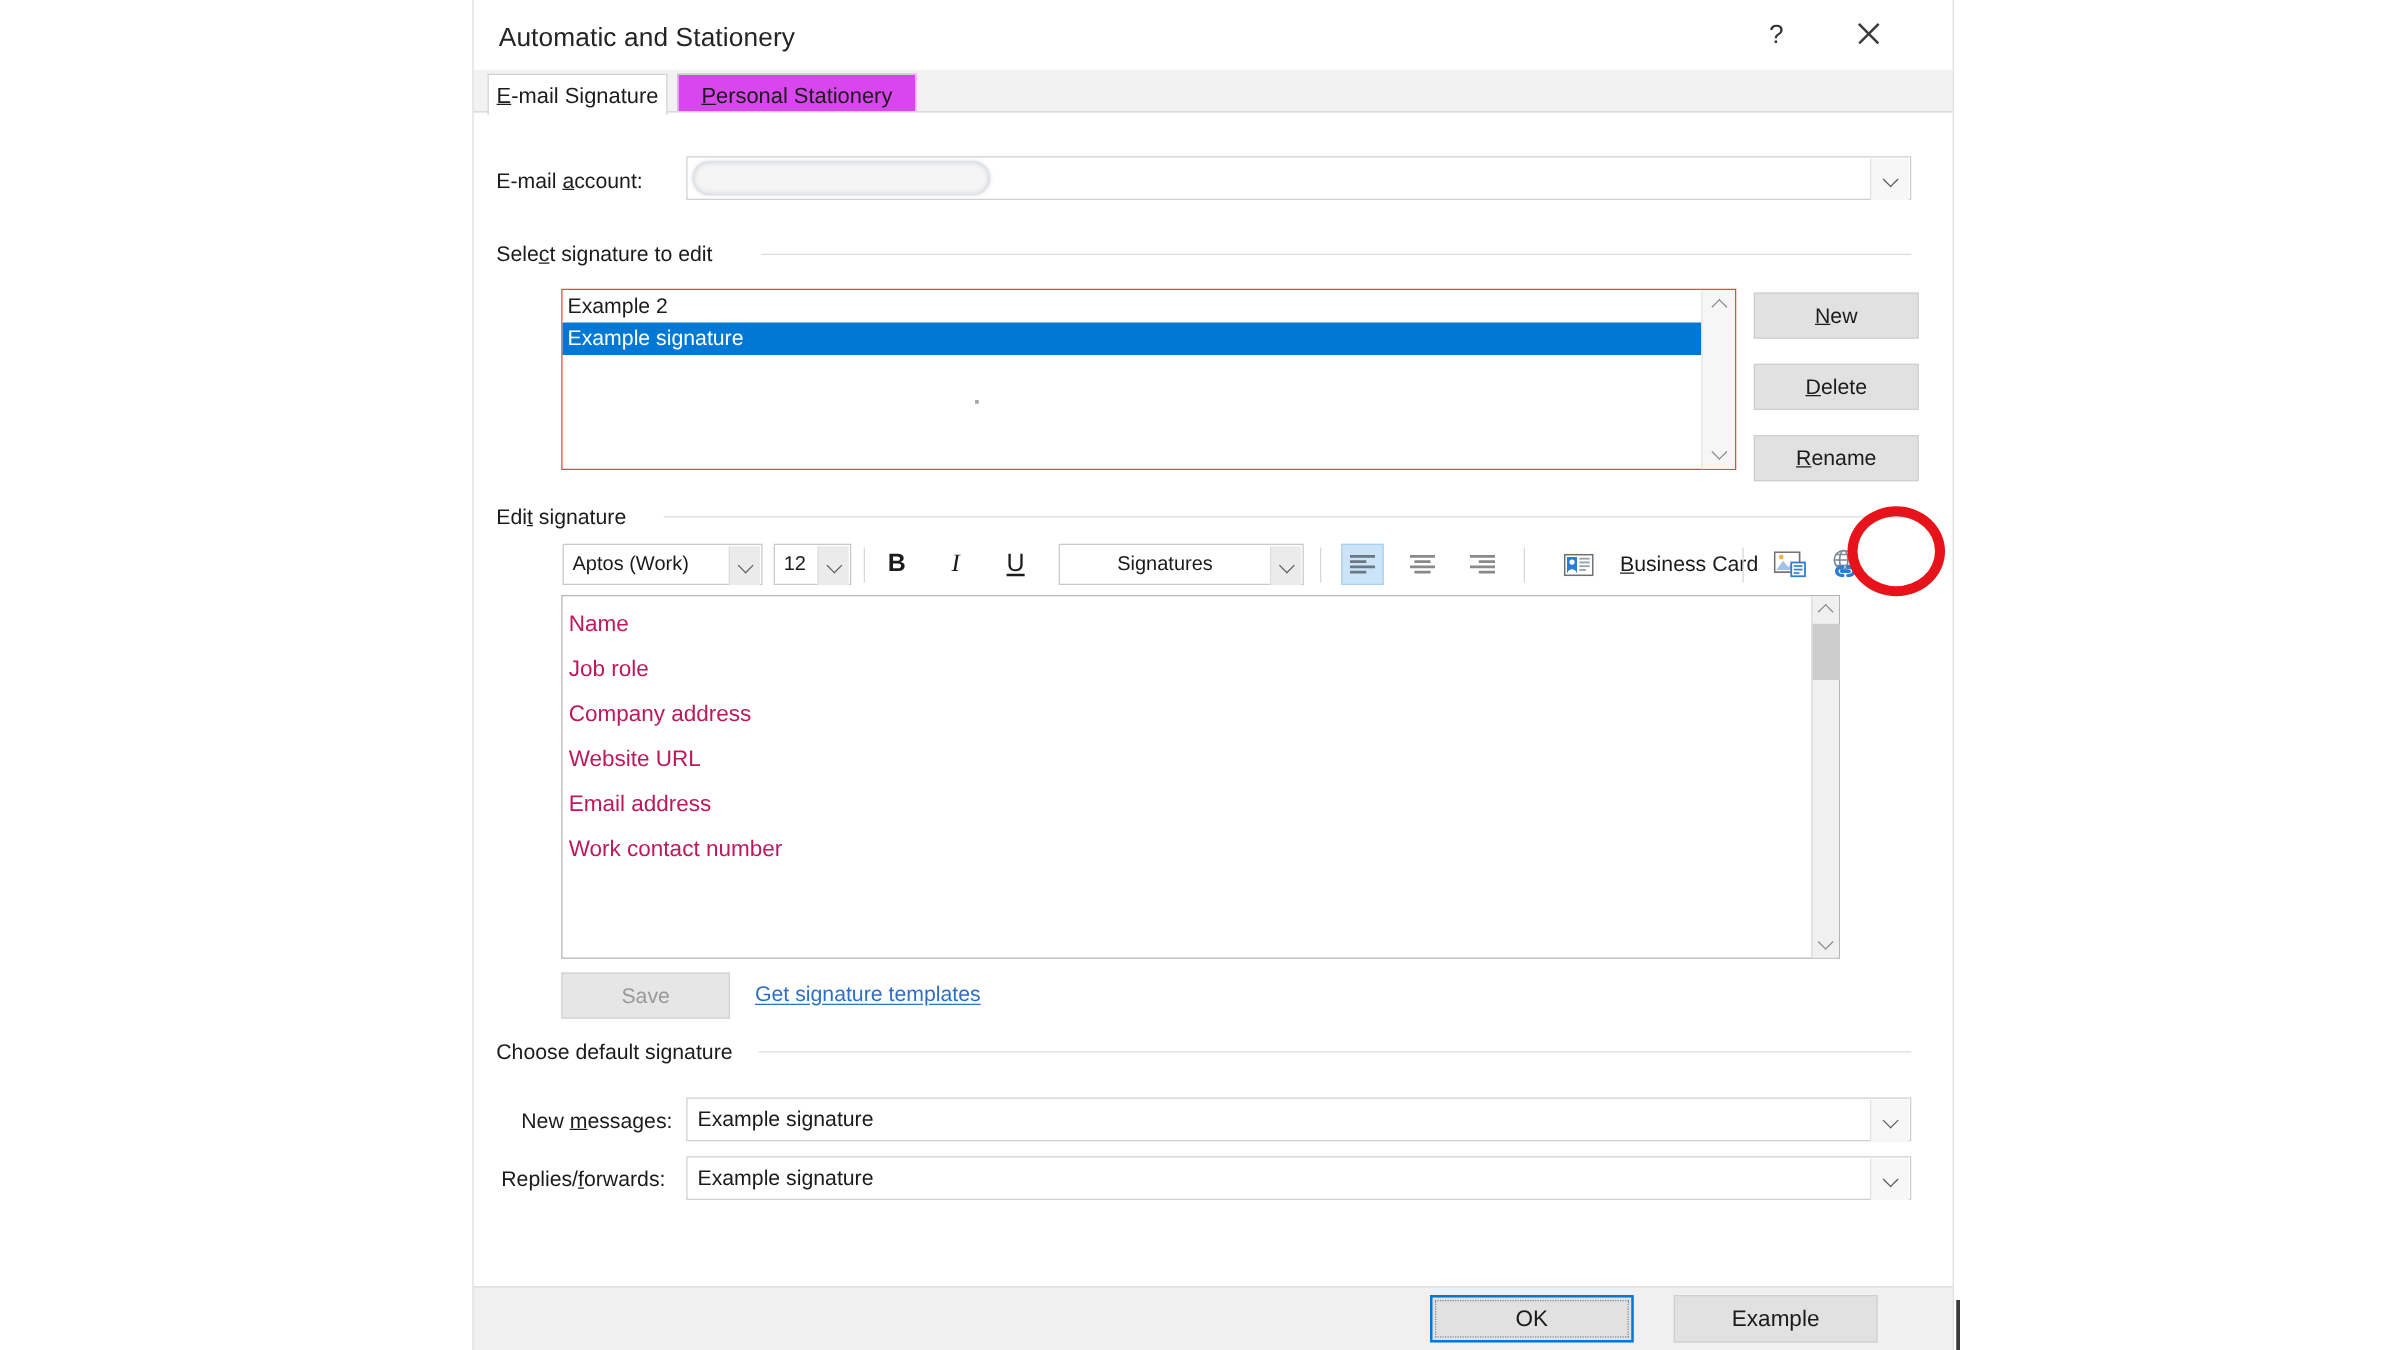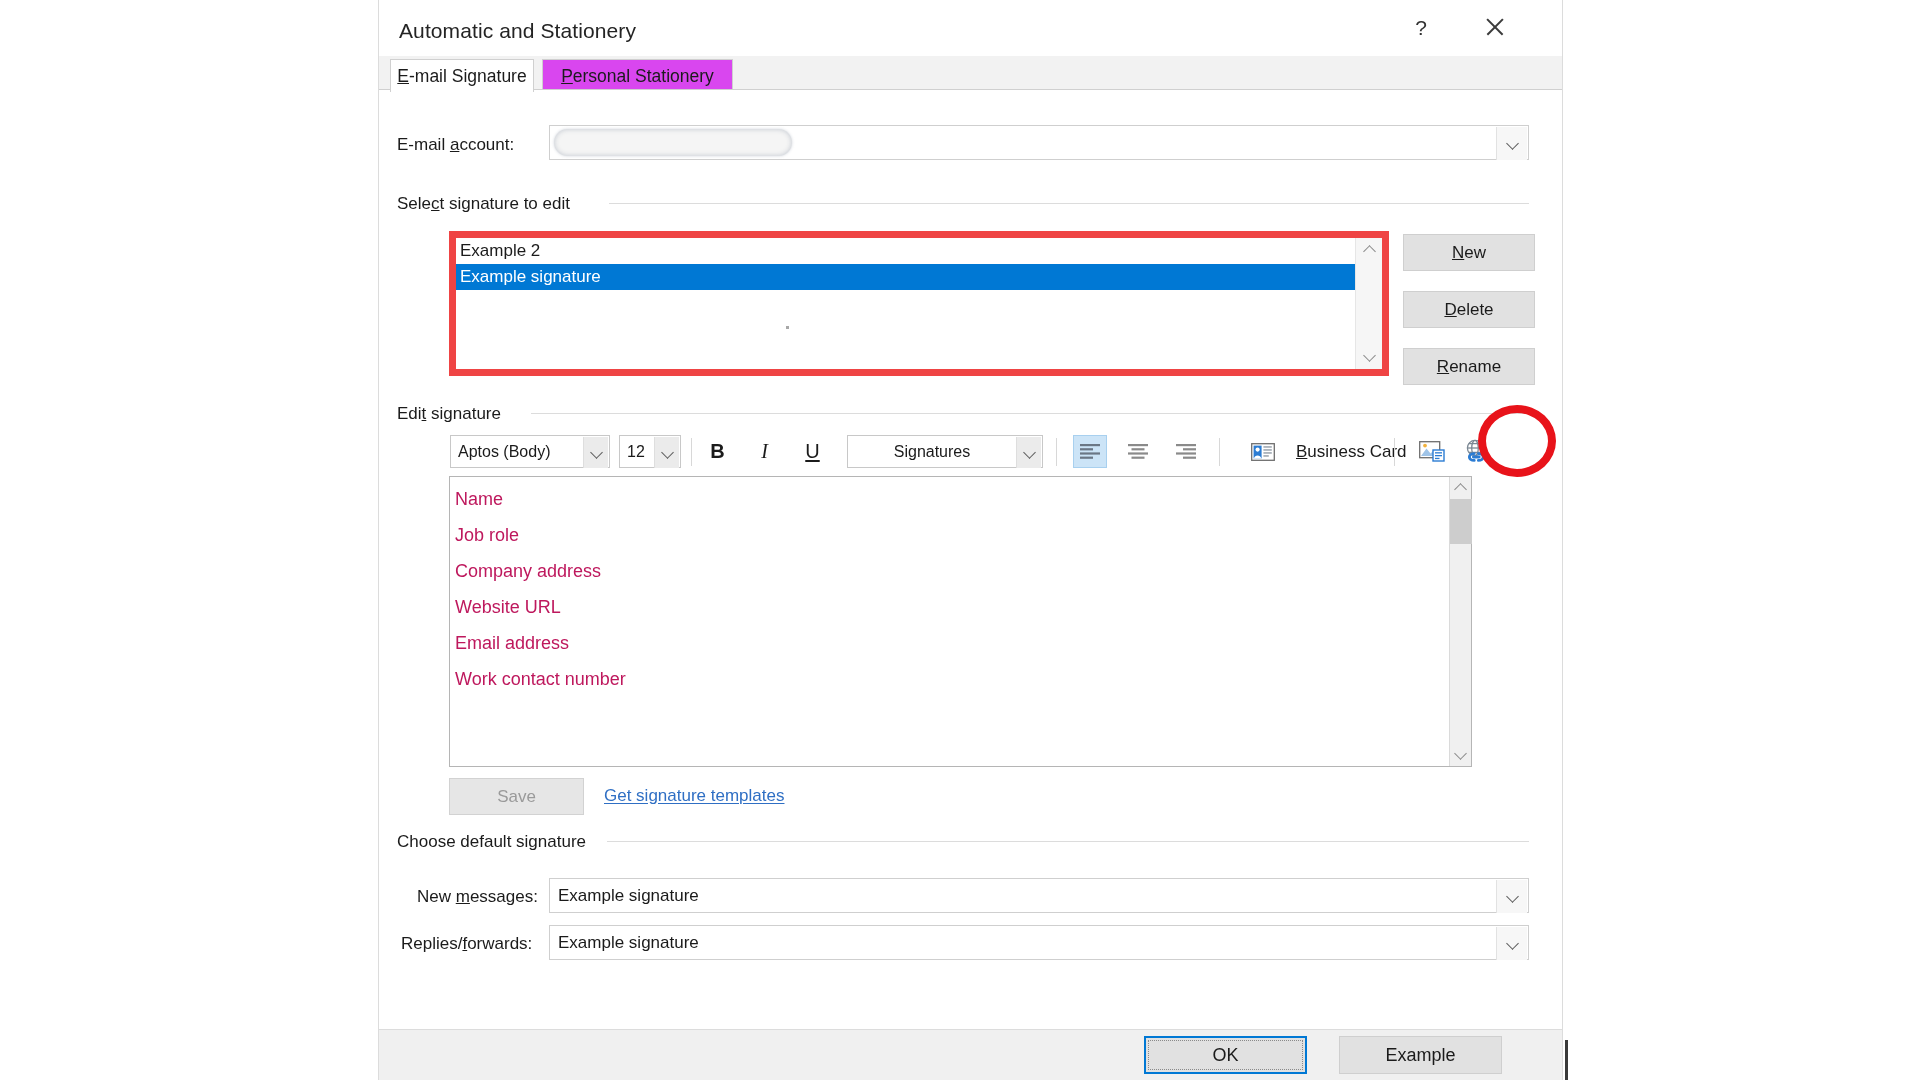--- a/index.html
+++ b/index.html
@@ -110,7 +110,7 @@
   
   .listbox {
     position: absolute; left: 70px; top: 141px; width: 940px; height: 145px;
-    background: #ffffff; border: 7px solid #ef4444;
+    background: #ffffff; border: 1px solid #ef4444;
   }
   .list-item {
     height: 26px; display:flex; align-items:center; padding-left: 4px;

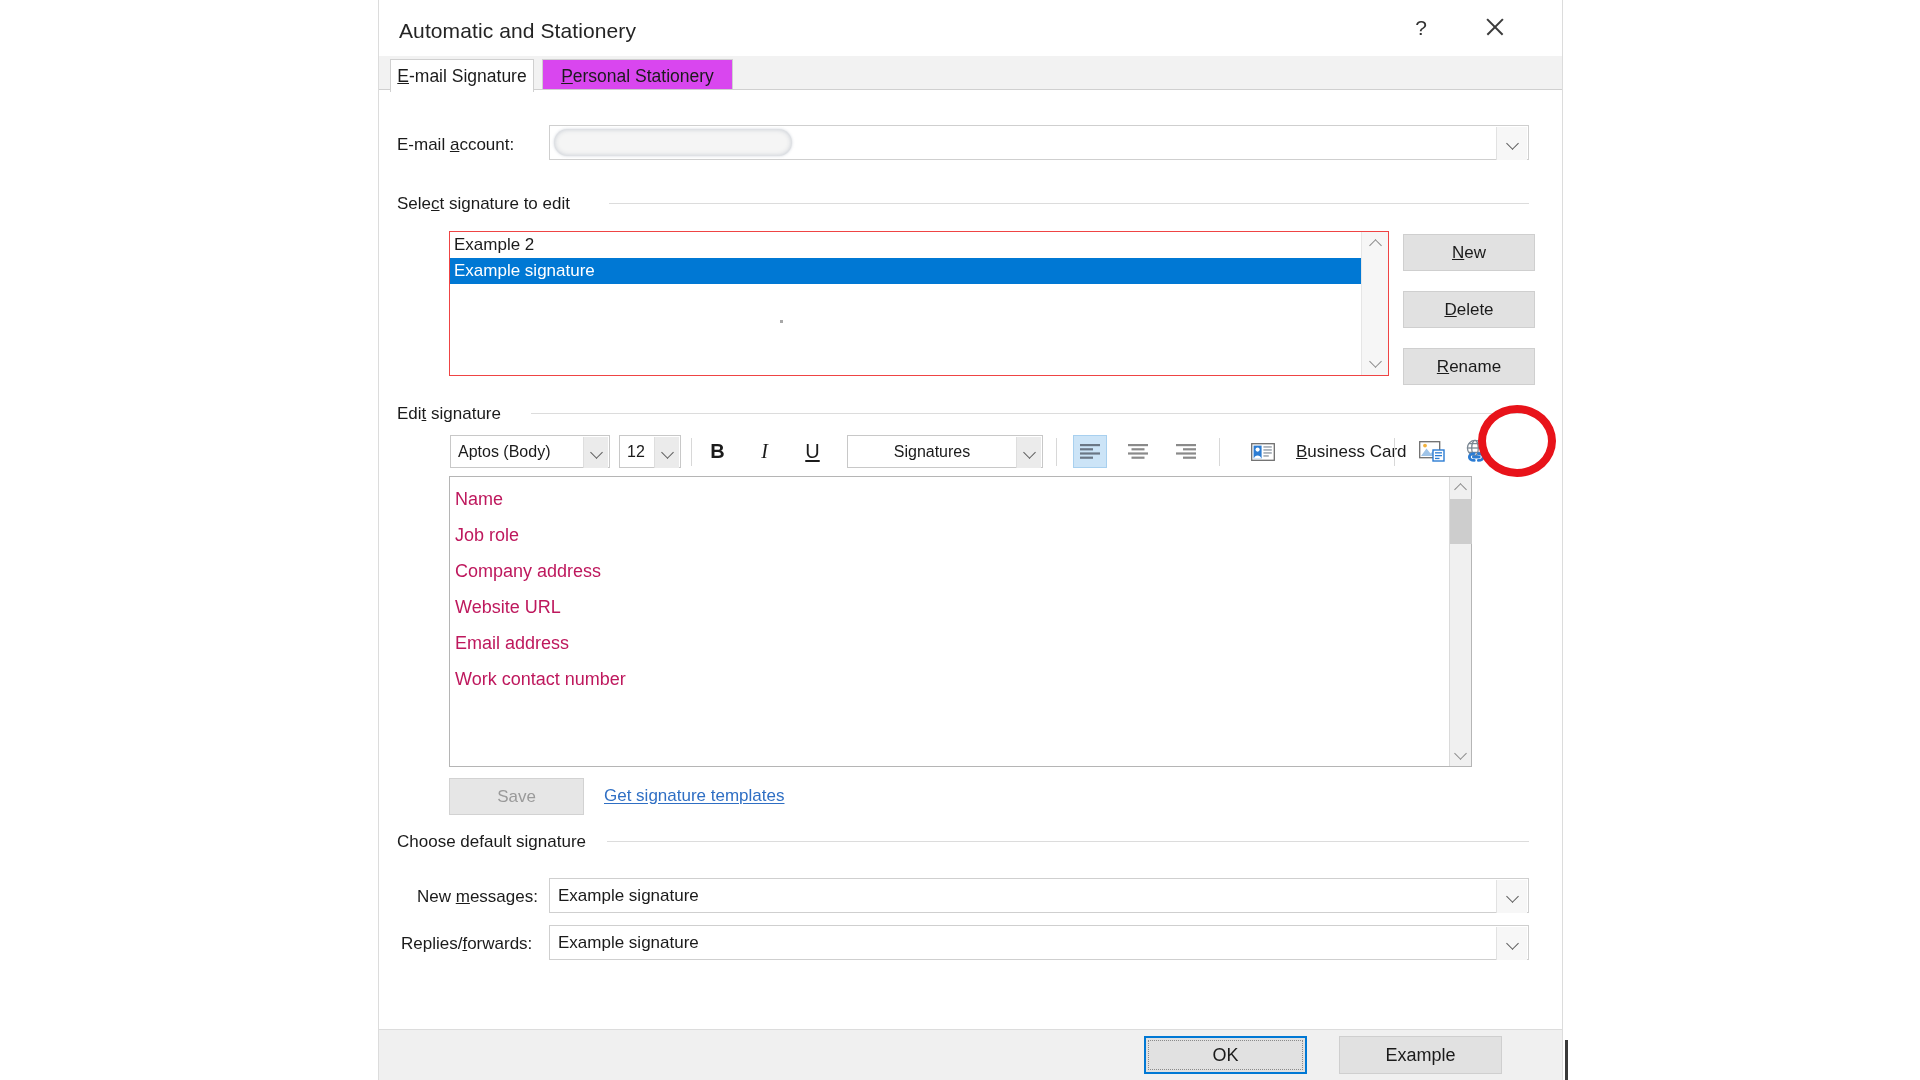--- a/index.html
+++ b/index.html
@@ -349,7 +349,7 @@
       <div class="toolbar">
 
         <div class="tb-combo" id="font-combo">
-          <div class="combo-inner">Aptos (Body)</div>
+          <div class="combo-inner">Aptos (Work)</div>
           <div class="combo-arrow">
               <span class="chev"></span>
             </div>

